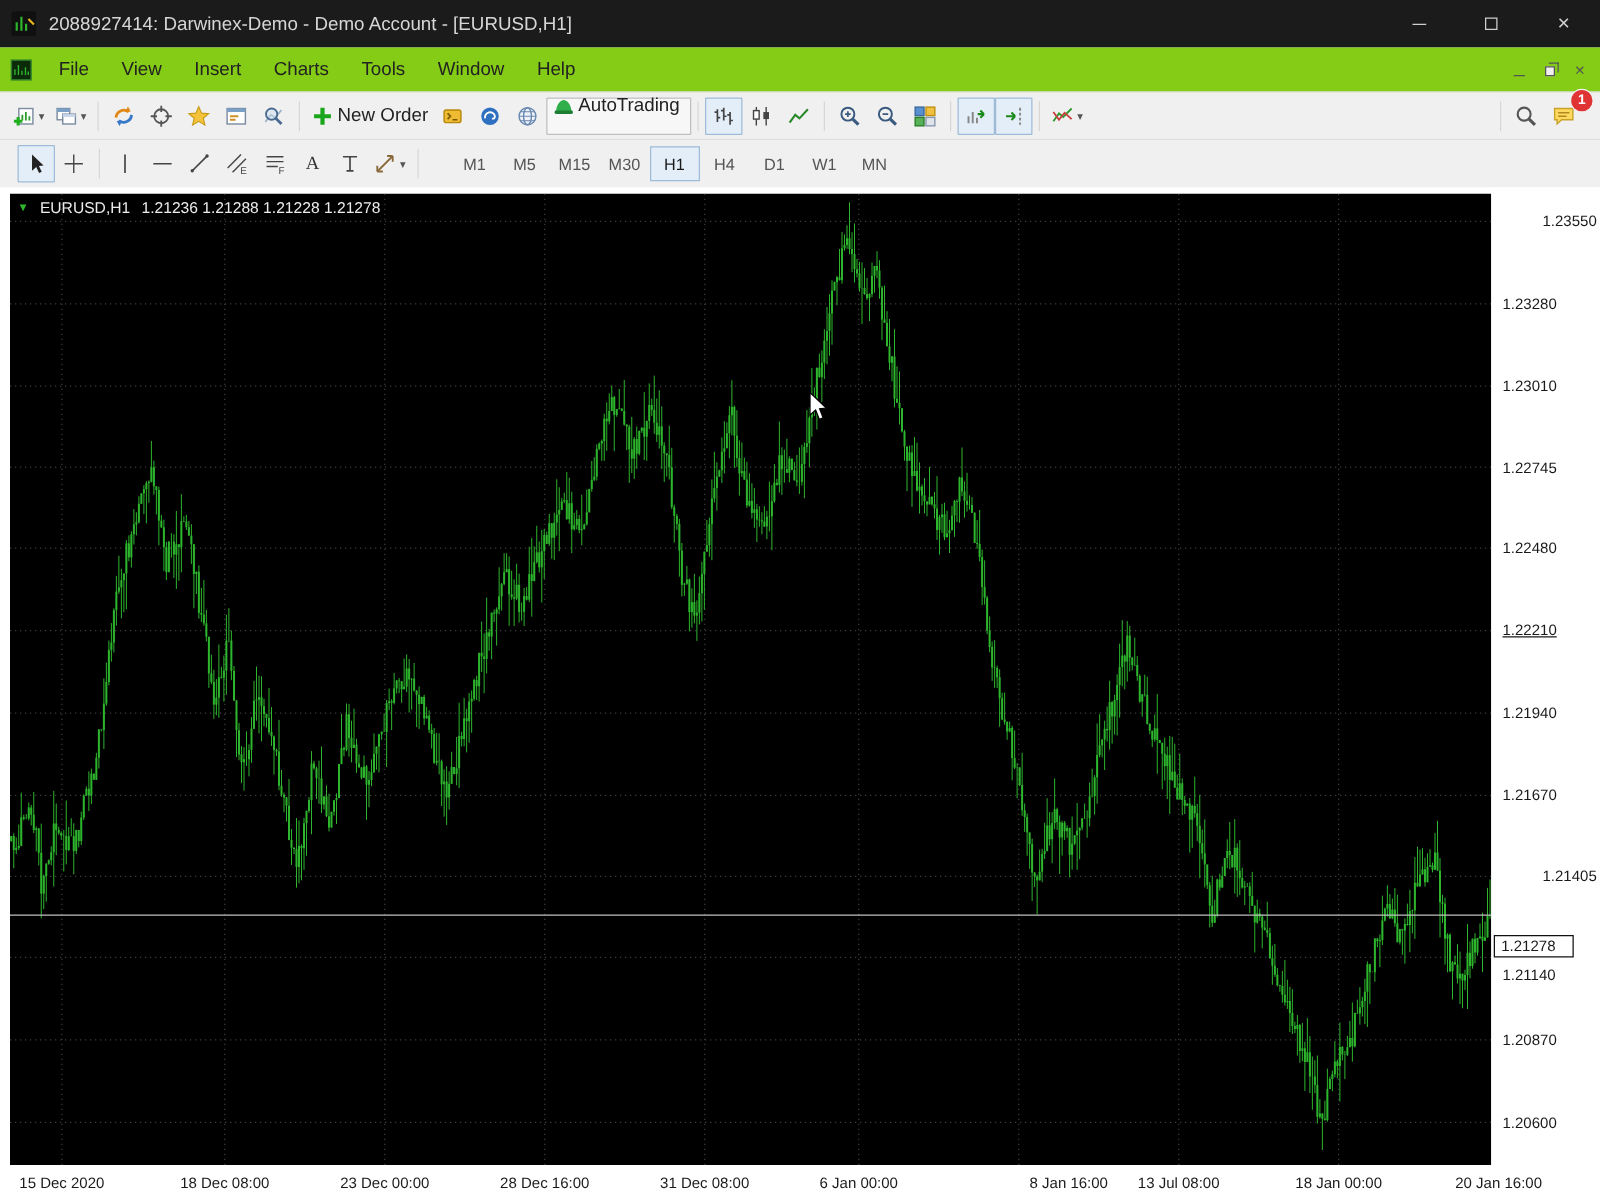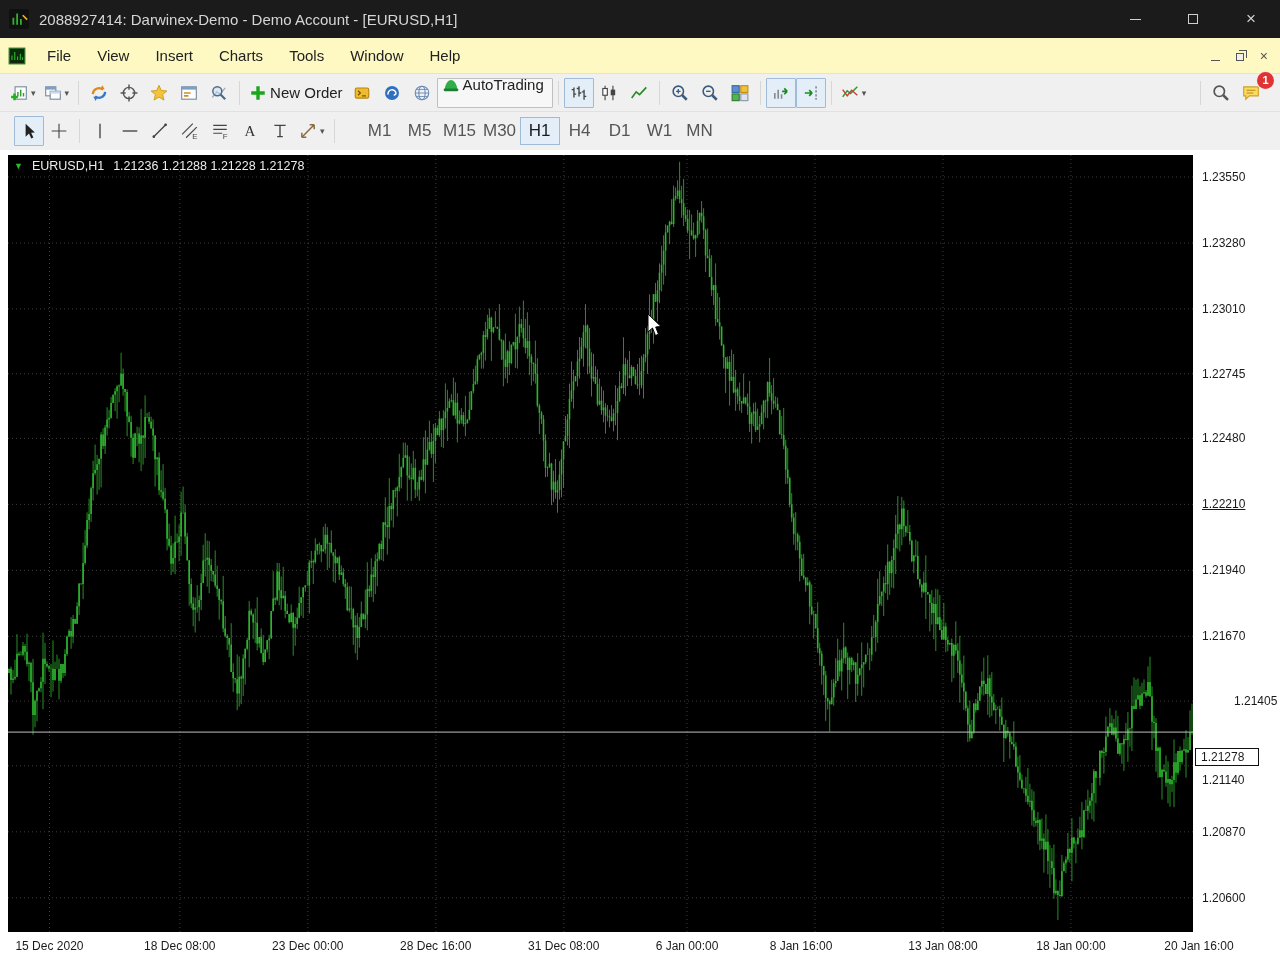--- a/index.html
+++ b/index.html
@@ -14,7 +14,7 @@
   .glyph-min{display:inline-block;width:11px;height:1px;background:#cfcfcf}
   .glyph-max{display:inline-block;width:10px;height:10px;border:1px solid #cfcfcf}
   
-  .menubar{height:36px;background:#fef9c3;display:flex;align-items:center;border-bottom:1px solid #e1e1e1;font-size:15px;color:#222}
+  .menubar{height:36px;background:#84cc16;display:flex;align-items:center;border-bottom:1px solid #e1e1e1;font-size:15px;color:#222}
   .doc-icon{width:18px;height:18px;margin:0 8px 0 8px;flex:0 0 auto}
   .menu-items{display:flex}
   .menu-item{padding:0 13px;cursor:default}

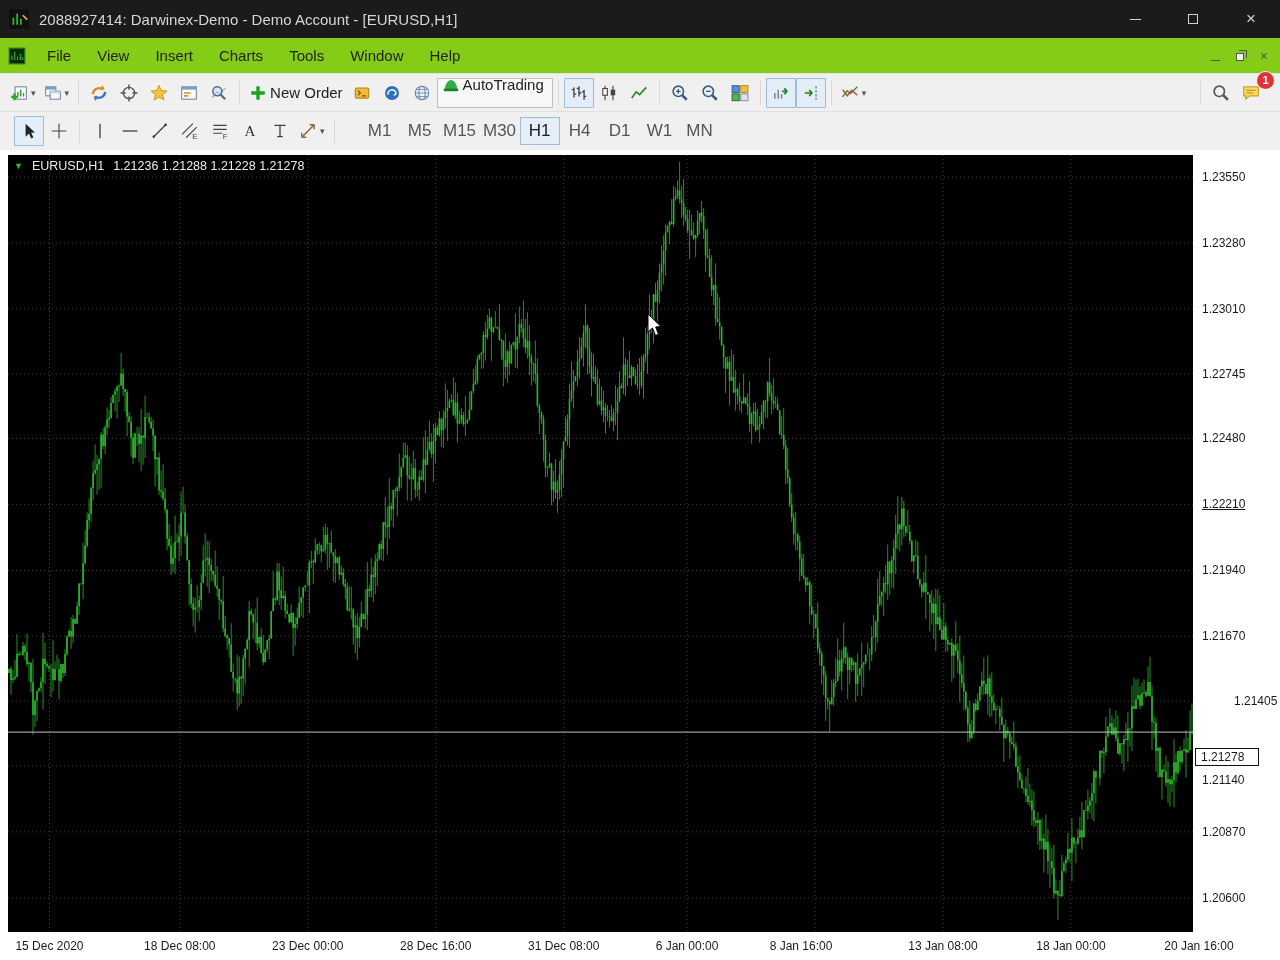--- a/index.html
+++ b/index.html
@@ -37,7 +37,7 @@
   .badge{position:absolute;top:-7px;right:-9px;min-width:17px;height:17px;border-radius:9px;background:#e03434;
          color:#fff;font-size:11px;line-height:17px;text-align:center;font-weight:bold;padding:0 2px;box-shadow:0 0 0 1px #f0f0f0}
   .tf-bar{display:flex;margin-left:20px}
-  .tf{min-width:40px;height:28px;display:flex;align-items:center;justify-content:center;font-size:17px;color:#555;border:1px solid transparent}
+  .tf{min-width:40px;height:28px;display:flex;align-items:center;justify-content:center;font-size:13px;color:#555;border:1px solid transparent}
   .tf.active{border-color:#9ebcd8;background:#e4eef8;color:#1a1a1a}
   
   .chart-window{position:relative;width:1280px;height:810px;background:#fff}

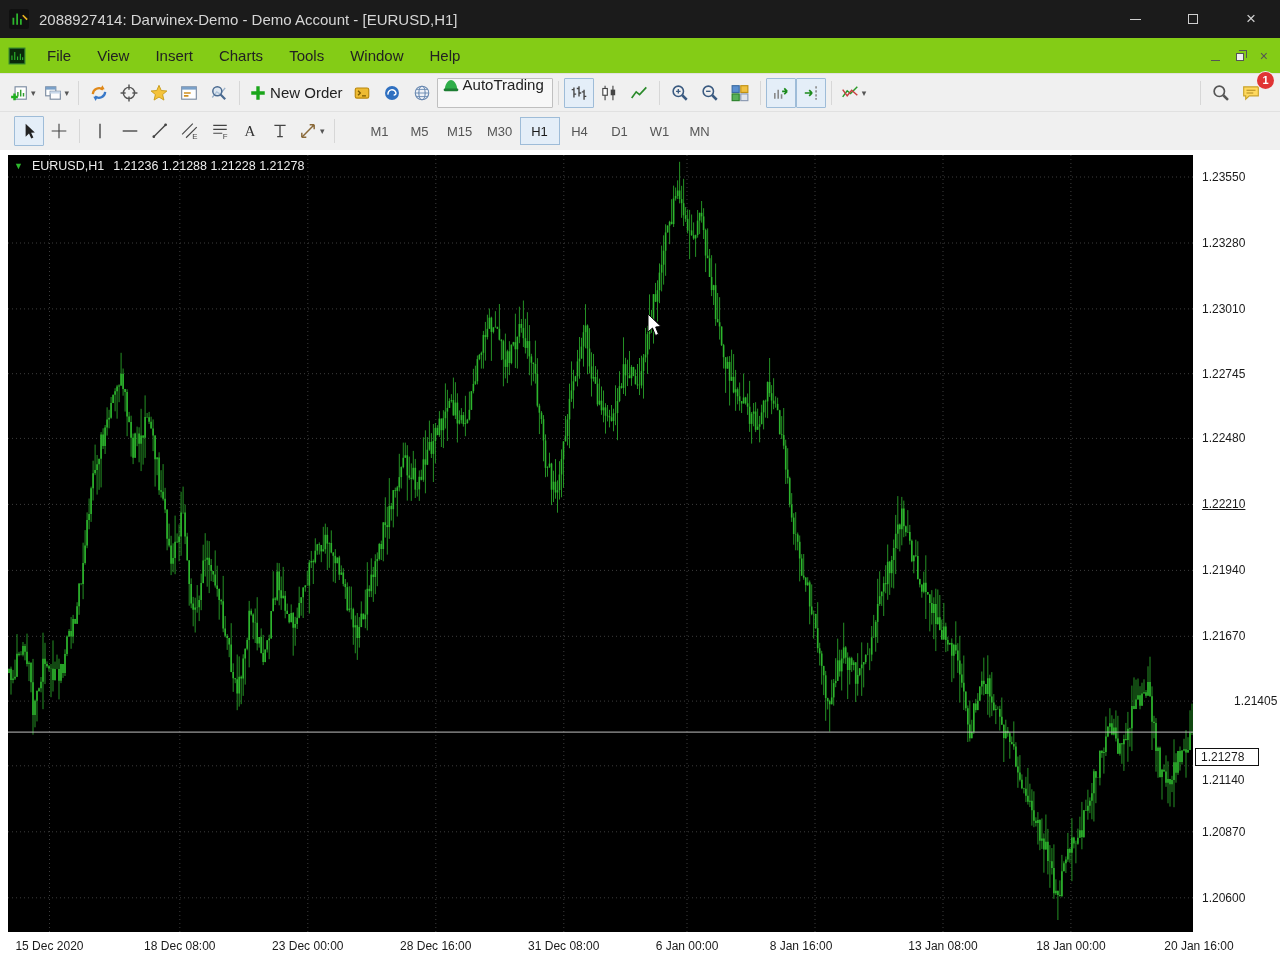--- a/index.html
+++ b/index.html
@@ -1552,7 +1552,7 @@
     </svg>
   </div>
   <div class="price-axis" id="price-axis">
-      <div class="ptick" style="top: 19.9906px;">1.23550</div>
+      <div class="ptick" style="top: 19.9906px; margin-left: 32px;">1.23550</div>
       <div class="ptick" style="top: 85.9623px;">1.23280</div>
       <div class="ptick" style="top: 151.934px;">1.23010</div>
       <div class="ptick" style="top: 216.684px;">1.22745</div>

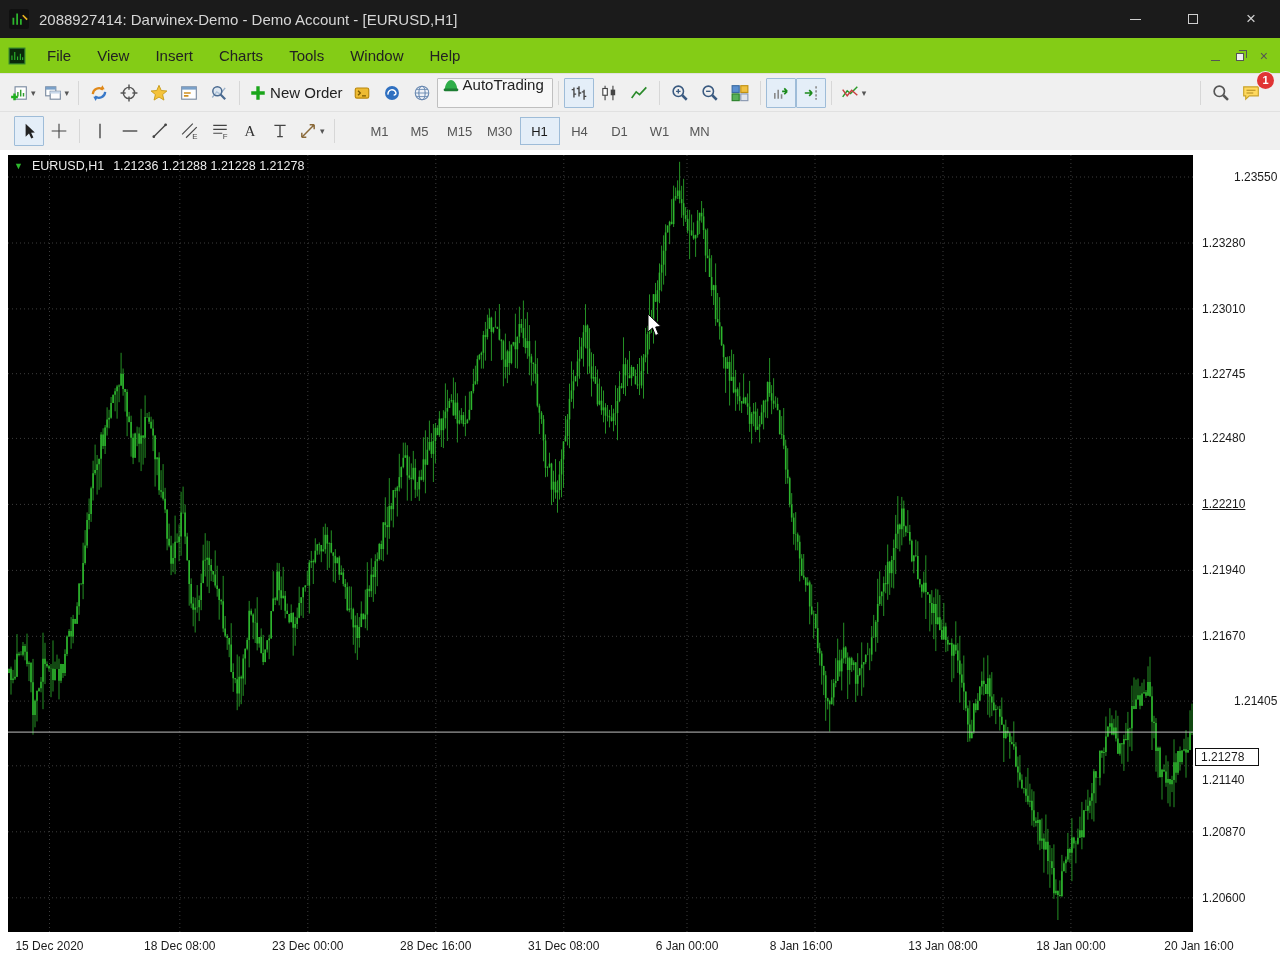--- a/index.html
+++ b/index.html
@@ -1573,7 +1573,7 @@
       <div class="ttick" style="left: 435.785px;">28 Dec 16:00</div>
       <div class="ttick" style="left: 563.765px;">31 Dec 08:00</div>
       <div class="ttick" style="left: 687.005px;">6 Jan 00:00</div>
-      <div class="ttick" style="left: 801px;">8 Jan 16:00</div>
+      <div class="ttick" style="left: 855px;">8 Jan 16:00</div>
       <div class="ttick" style="left: 942.965px;">13 Jan 08:00</div>
       <div class="ttick" style="left: 1070.94px;">18 Jan 00:00</div>
       <div class="ttick" style="left: 1198.92px;">20 Jan 16:00</div>

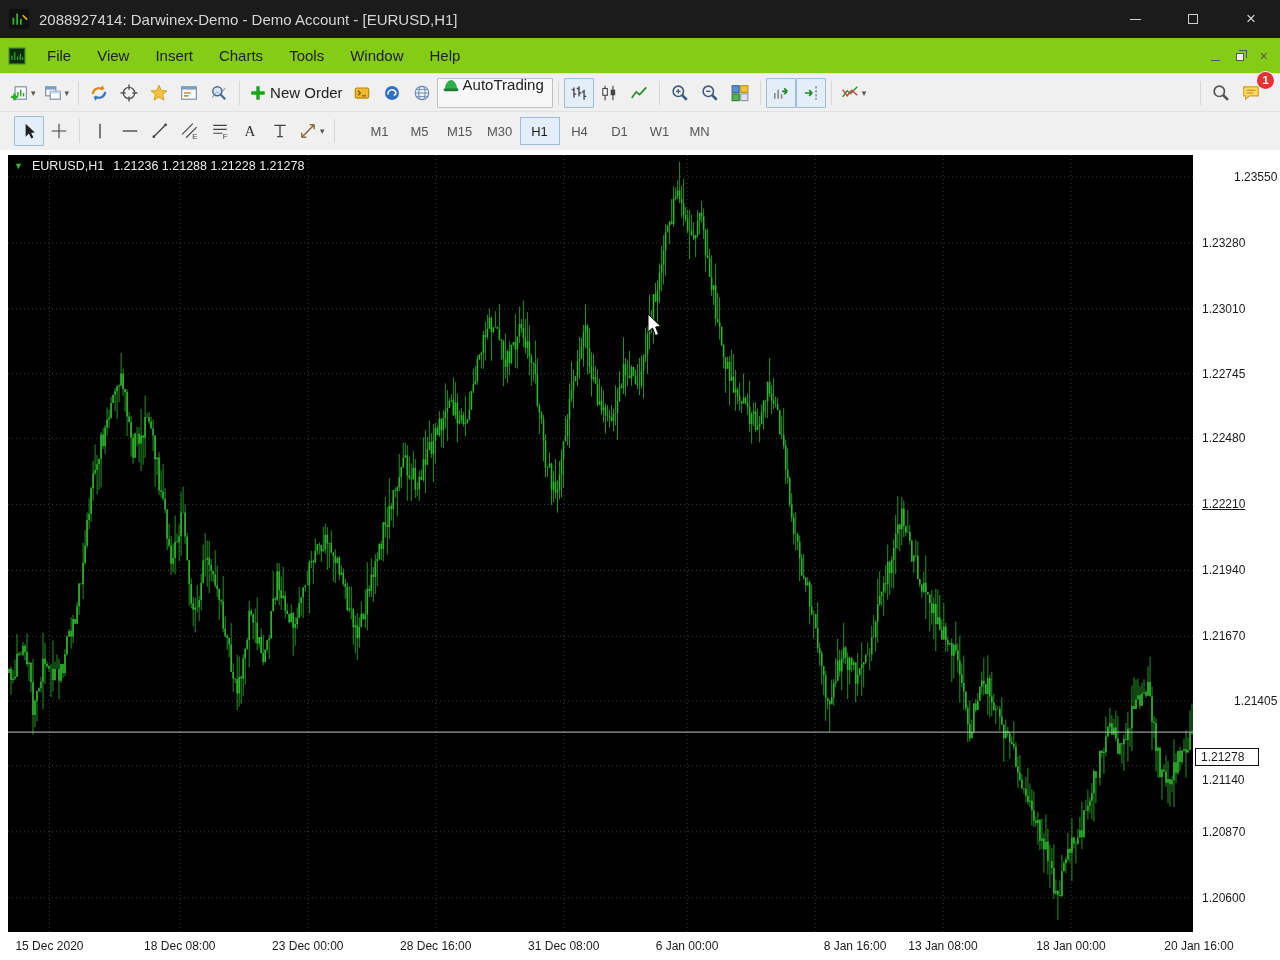--- a/index.html
+++ b/index.html
@@ -1574,7 +1574,7 @@
       <div class="ttick" style="left: 563.765px;">31 Dec 08:00</div>
       <div class="ttick" style="left: 687.005px;">6 Jan 00:00</div>
       <div class="ttick" style="left: 855px;">8 Jan 16:00</div>
-      <div class="ttick" style="left: 942.965px;">13 Jan 08:00</div>
+      <div class="ttick" style="left: 942.965px;">13 Jul 08:00</div>
       <div class="ttick" style="left: 1070.94px;">18 Jan 00:00</div>
       <div class="ttick" style="left: 1198.92px;">20 Jan 16:00</div>
     </div>

